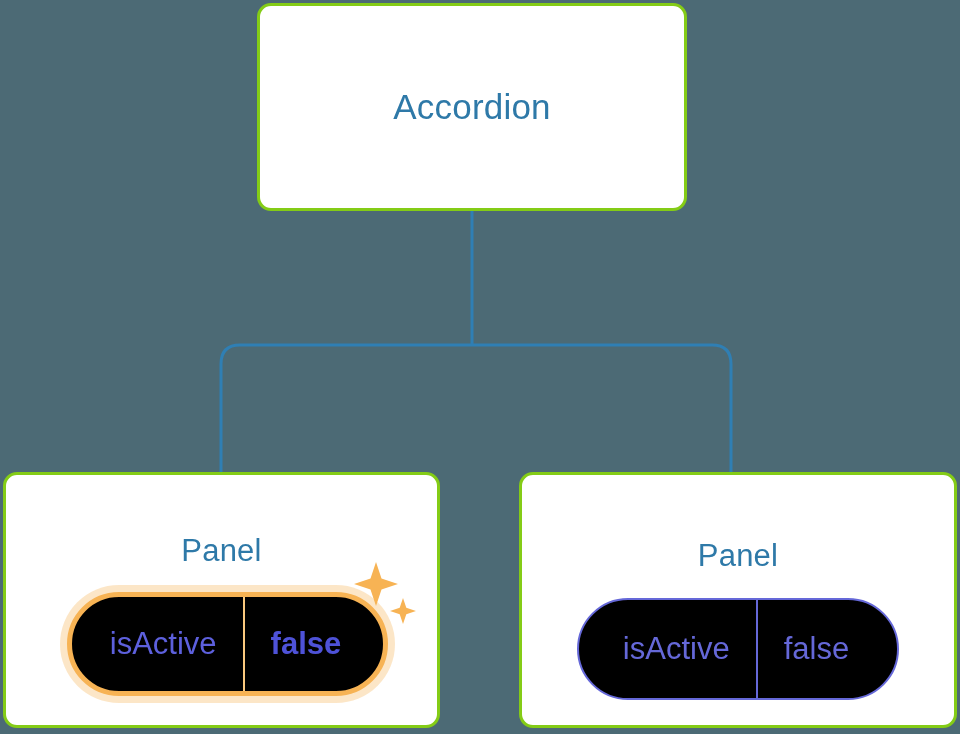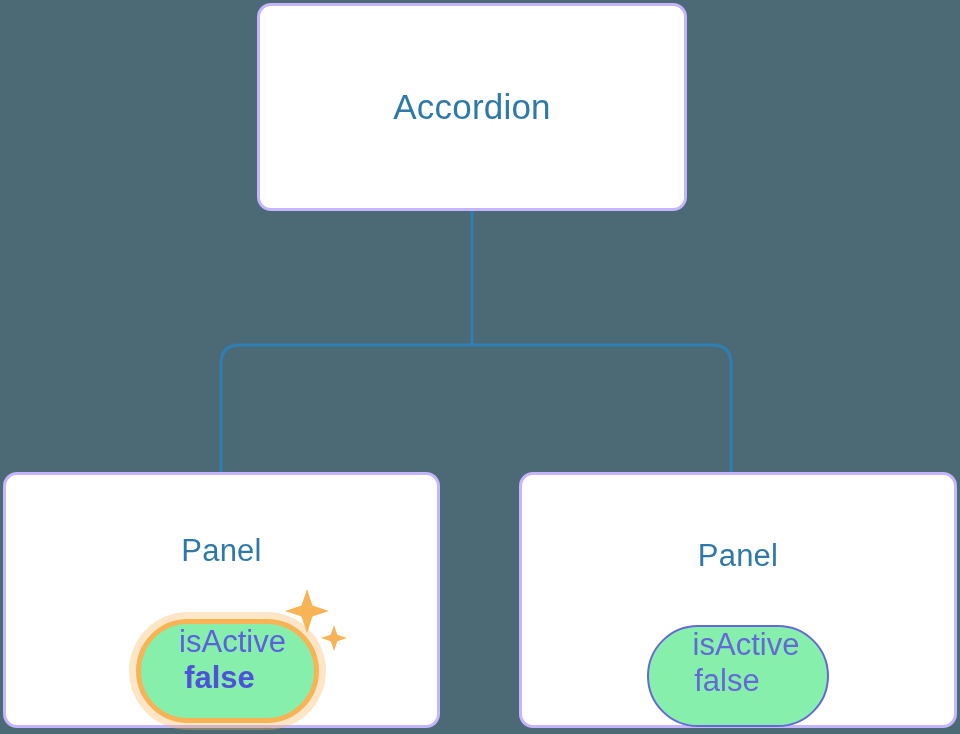--- a/index.html
+++ b/index.html
@@ -38,7 +38,7 @@
   .node {
     position: absolute;
     background: #ffffff;
-    border: 3px solid #c4b5fd;
+    border: 3px solid #84cc16;
     border-radius: 14px;
     box-sizing: border-box;
     z-index: 2;

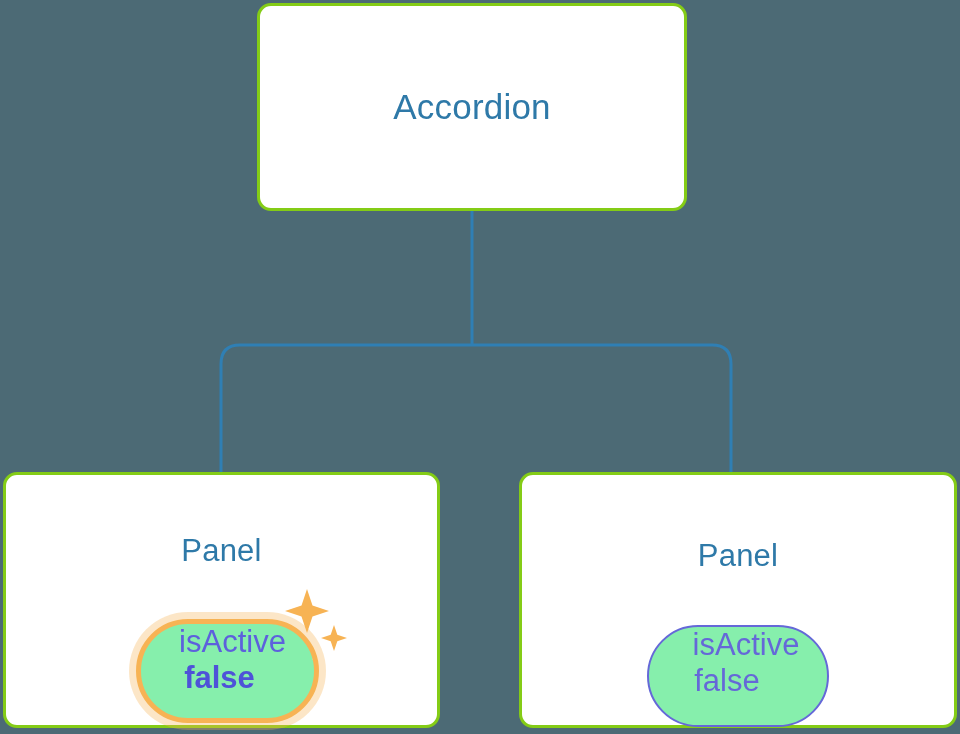--- a/index.html
+++ b/index.html
@@ -68,7 +68,6 @@
     display: flex;
     flex-direction: column;
     align-items: center;
-    gap: 27px;
   }
 
   .node-panel-left  { left: 3px;   width: 437px; }

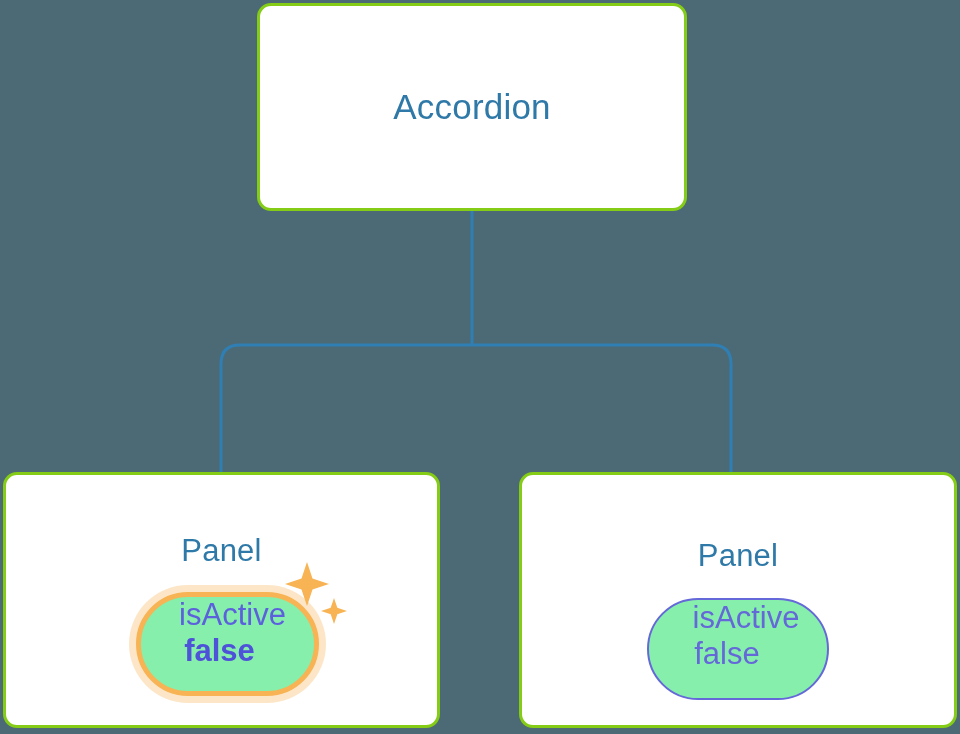--- a/index.html
+++ b/index.html
@@ -95,11 +95,10 @@
   .pill {
     display: flex;
     align-items: stretch;
-    background: #86efac;
+    background: #000000;
     box-sizing: border-box;
     border-radius: 999px;
     overflow: hidden;
-    flex-direction: column;
   }
 
   .pill-cell {

